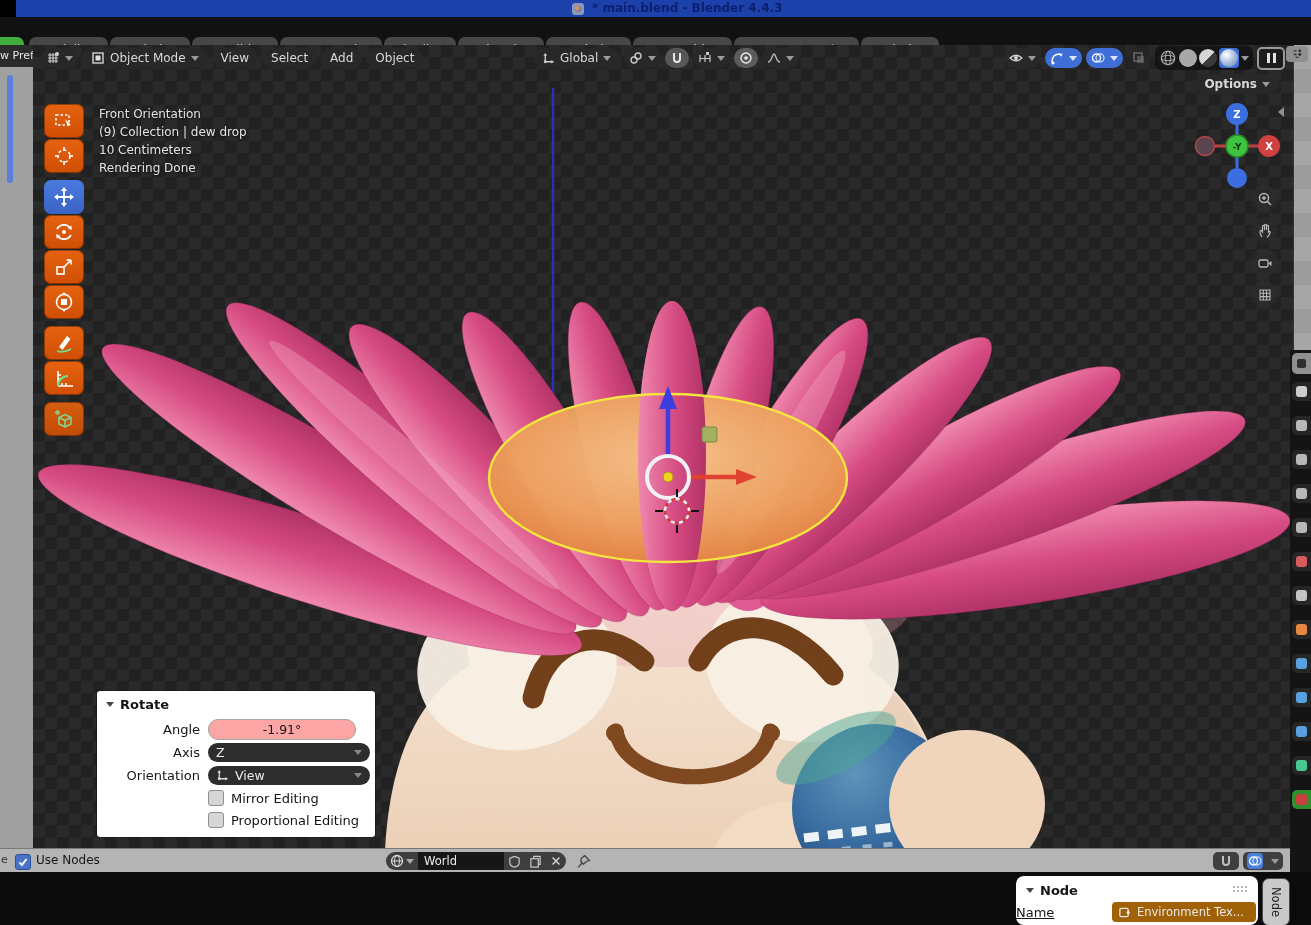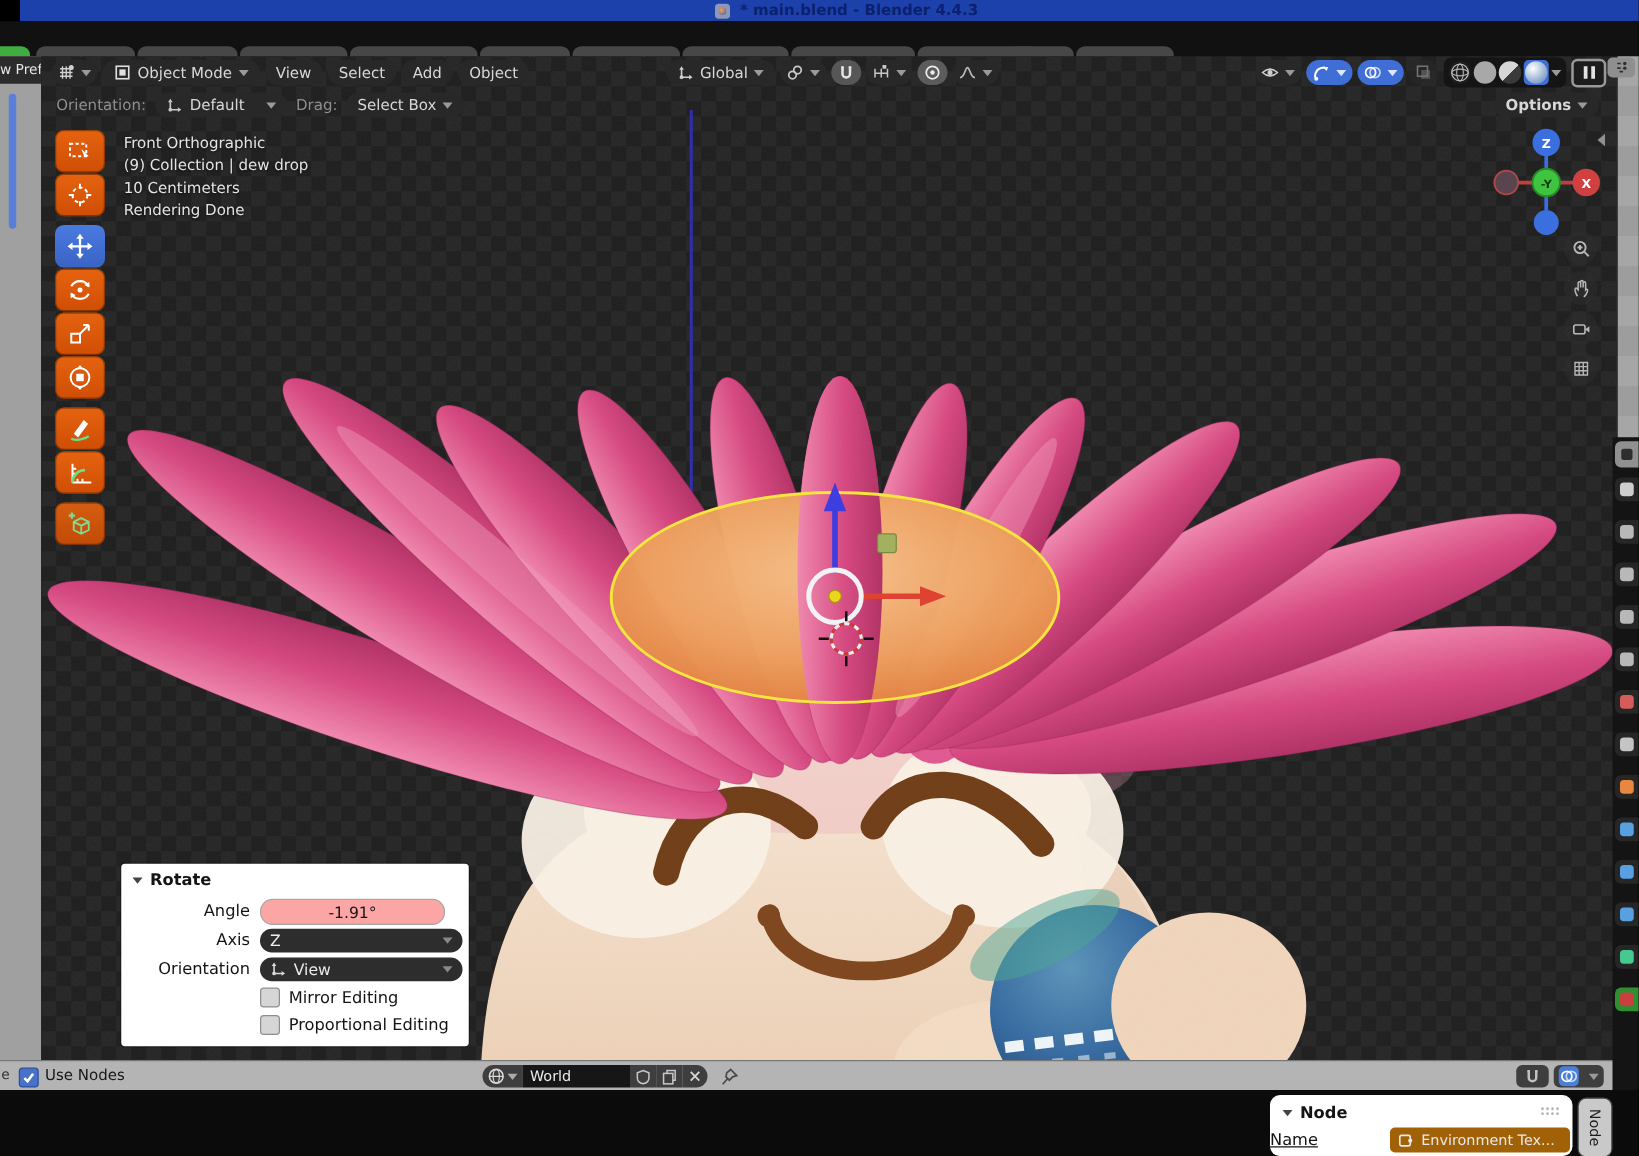--- a/index.html
+++ b/index.html
@@ -466,23 +466,6 @@
       </span>
   </div>
 
-  <div class="hgroup" style="left:12px;top:28px;gap:7px;">
-    <span class="dimlabel">Orientation:</span>
-    <span class="pill" style="width:88px;justify-content:space-between;">
-      <span style="display:inline-flex;align-items:center;gap:6px;">
-        <svg class="i" width="13" height="13" style="color:#c8c8c8">
-            <use href="#sym-axes"></use>
-          </svg>
-        <span>Default</span>
-        </span>
-      <span class="chev"></span>
-    </span>
-    <span class="dimlabel">Drag:</span>
-    <span class="pill">
-      <span>Select Box</span>
-        <span class="chev"></span>
-    </span>
-  </div>
   <div class="hgroup" style="right:14px;top:28px;font-weight:bold;">
     <span class="pill">
       <span>Options</span>

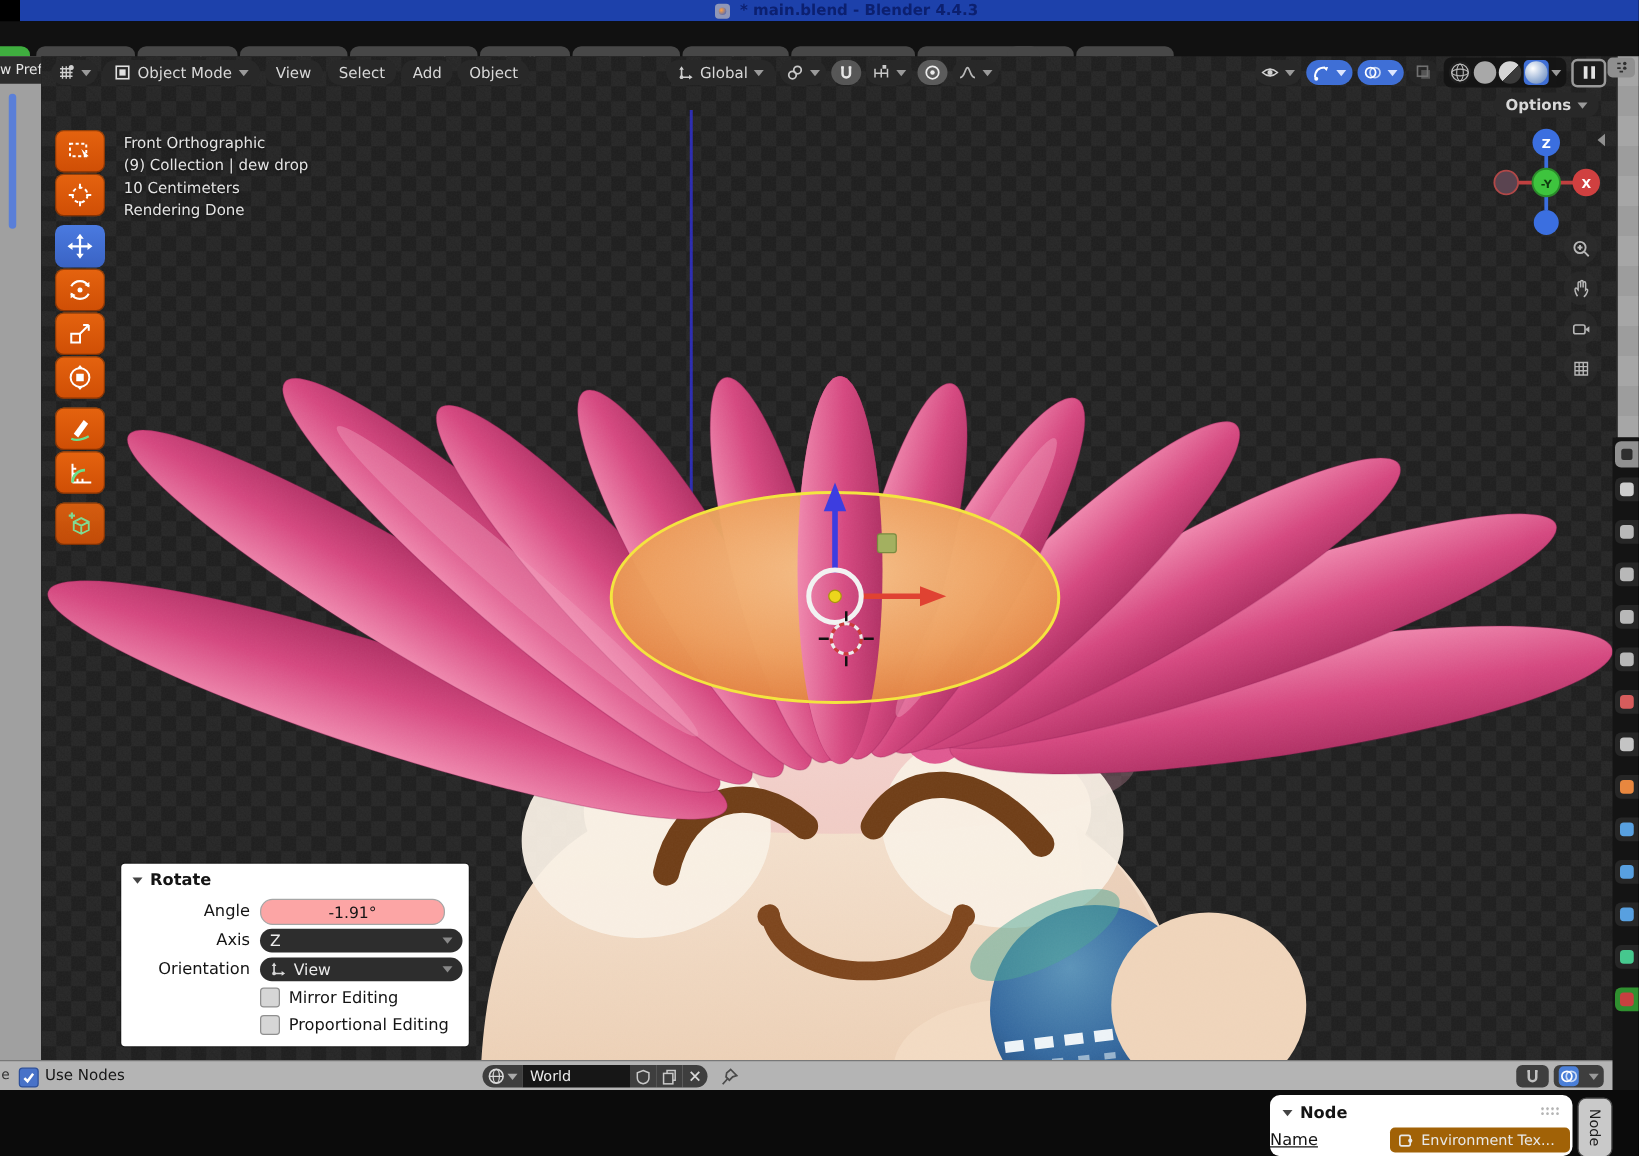--- a/index.html
+++ b/index.html
@@ -538,7 +538,7 @@
 
   <div class="abs" id="vinfo">
 
-  <div class="infoline">Front Orthographic</div>
+  <div class="infoline">Front Orientation</div>
       <div class="infoline">(9) Collection | dew drop</div>
       <div class="infoline">10 Centimeters</div>
       <div class="infoline">Rendering Done</div>

